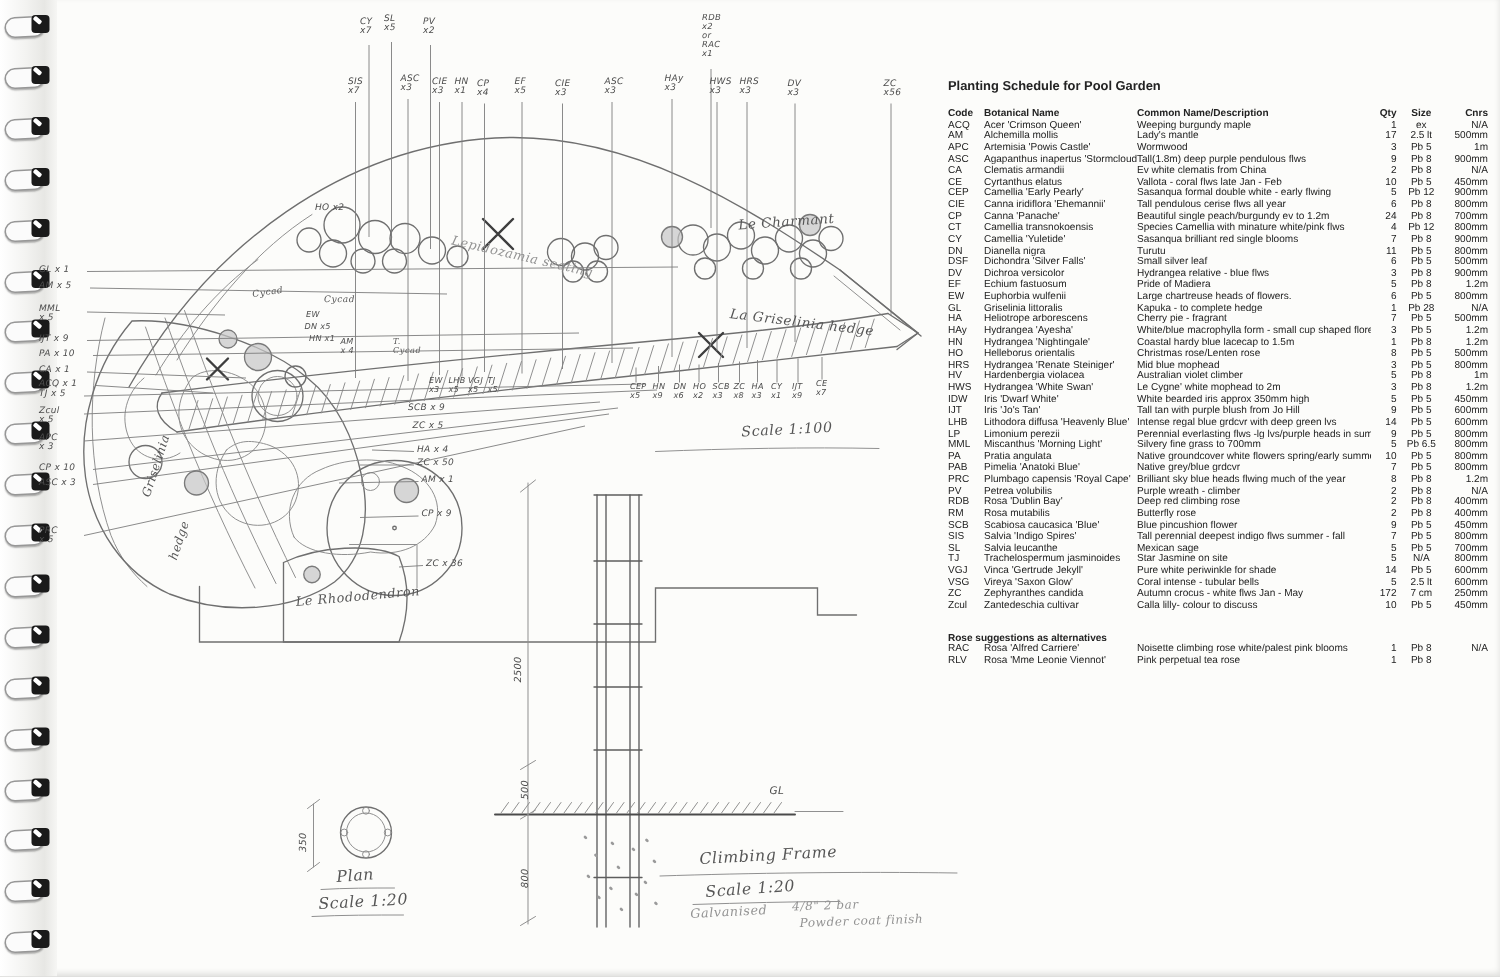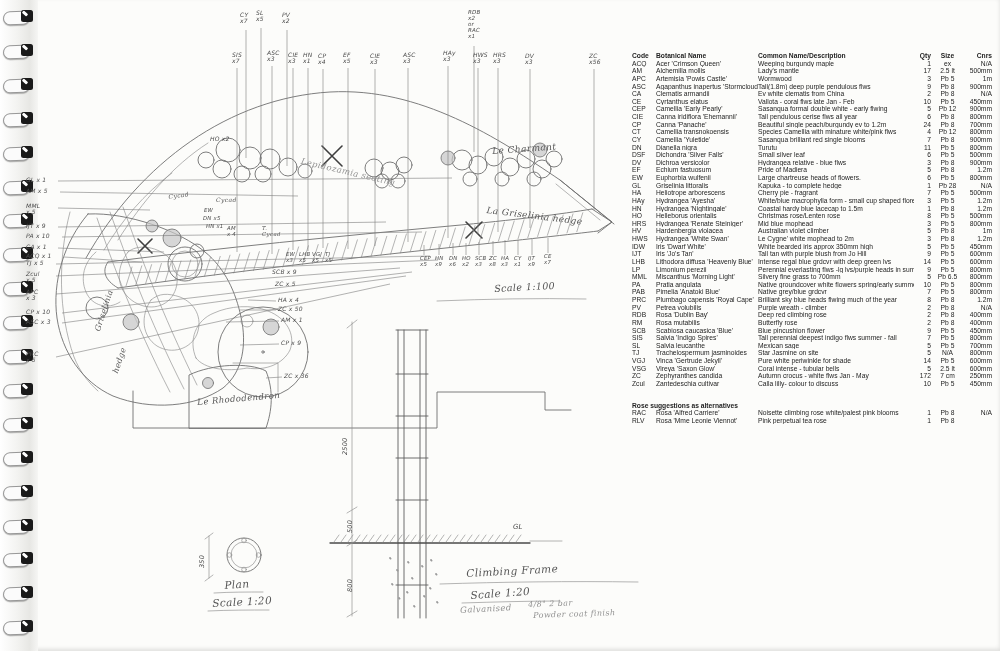--- a/index.html
+++ b/index.html
@@ -440,6 +440,7 @@
   </div>
 
   <div class="schedule">
+    <div class="sched-title">Planting Schedule for Pool Garden</div>
     <div class="t-head">
       <span class="c">Code</span>
       <span class="c">Botanical Name</span>

